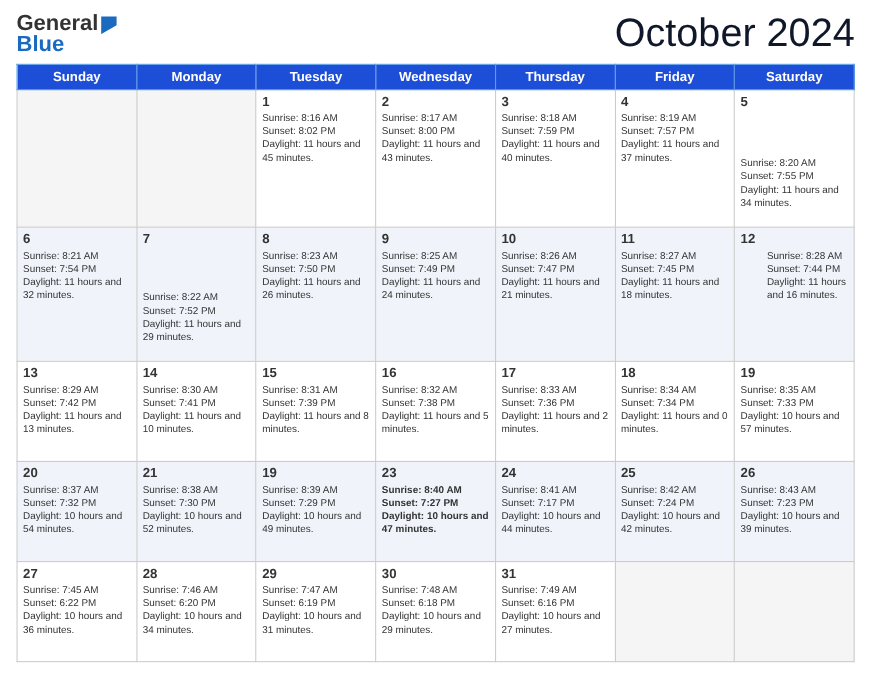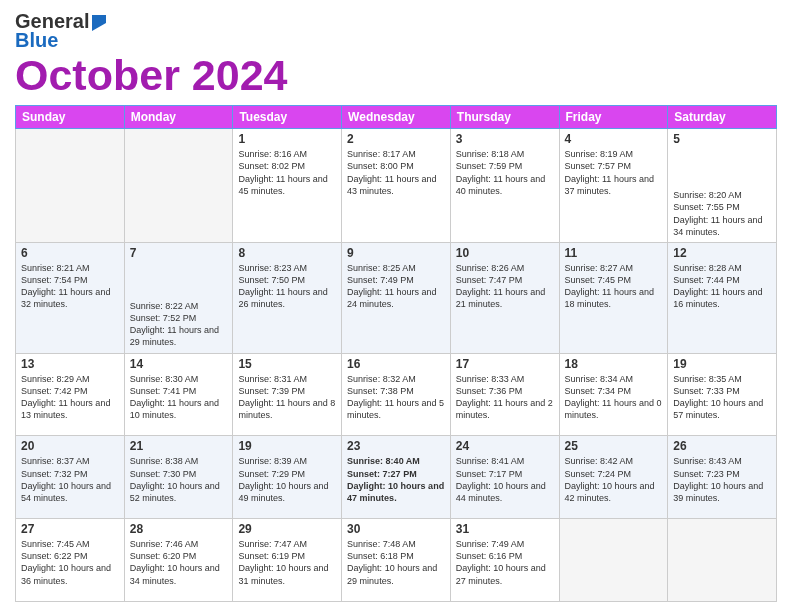--- a/index.html
+++ b/index.html
@@ -19,10 +19,9 @@
     }
     .header {
       display: flex;
-      justify-content: flex-end;
+      justify-content: space-between;
       align-items: flex-start;
       margin-bottom: 6px;
-      flex-direction: column;
     }
     .logo {
       display: flex;

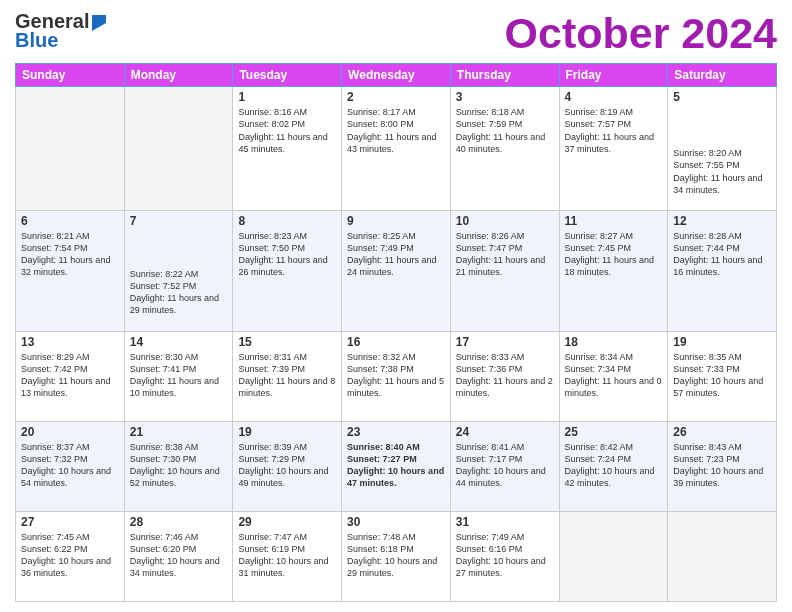--- a/index.html
+++ b/index.html
@@ -34,9 +34,9 @@
       text-align: right;
     }
     .month-title {
-      font-size: 43px;
-      font-weight: bold;
-      color: #a21caf;
+      font-size: 36px;
+      font-weight: normal;
+      color: #0f172a;
       line-height: 1.1;
     }
     .location-title {

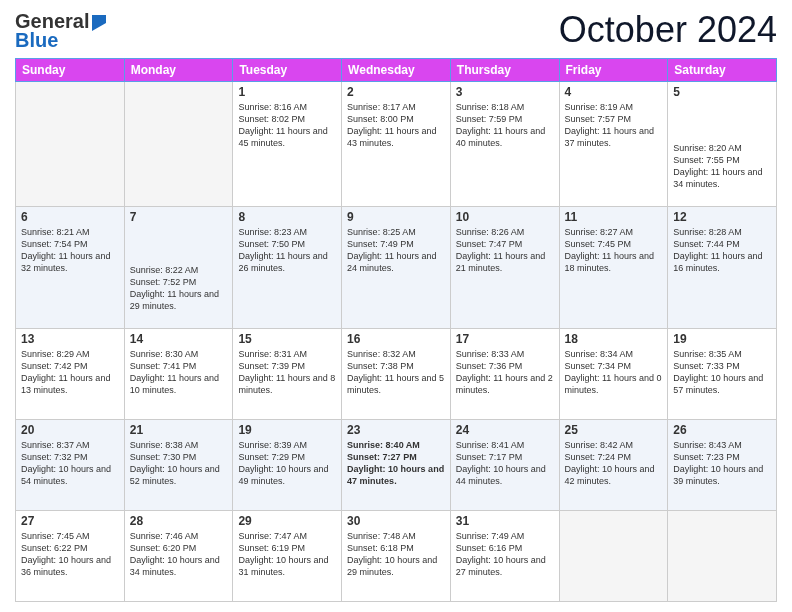--- a/index.html
+++ b/index.html
@@ -49,9 +49,9 @@
       flex: 1;
     }
     .calendar th {
-      background-color: #d946ef;
+      background-color: #1d4ed8;
       color: #fff;
-      text-align: left;
+      text-align: center;
       padding: 4px 6px;
       font-size: 12px;
       font-weight: bold;

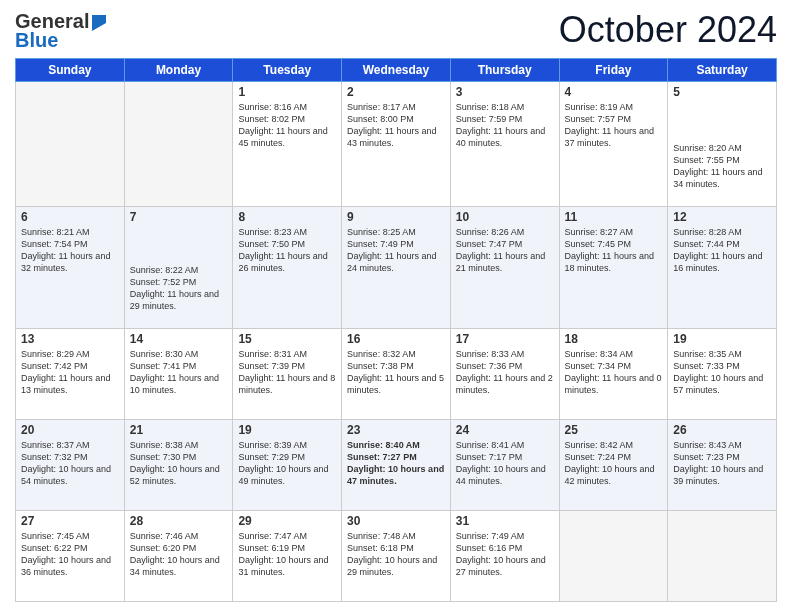--- a/index.html
+++ b/index.html
@@ -190,7 +190,7 @@
           </td>
           <td>
             <span class="day-number">12</span>
-            <div class="day-info" style="white-space: pre-line;">Sunrise: 8:28 AM
+            <div class="day-info" style="white-space: pre-line; margin-left: 24px;">Sunrise: 8:28 AM
 Sunset: 7:44 PM
 Daylight: 11 hours and 16 minutes.</div>
           </td>

